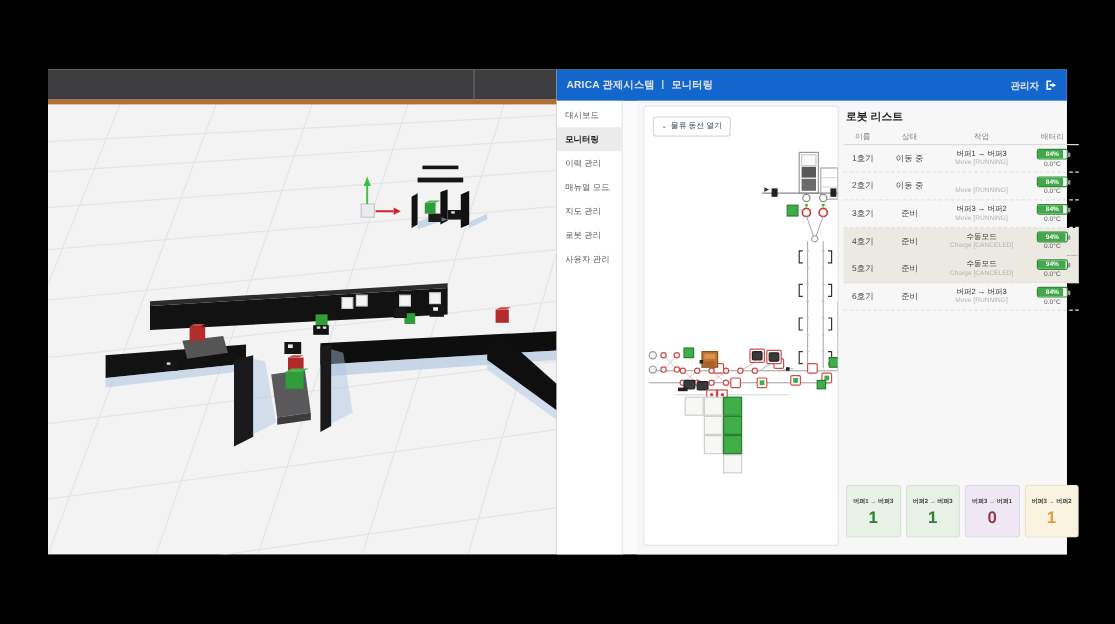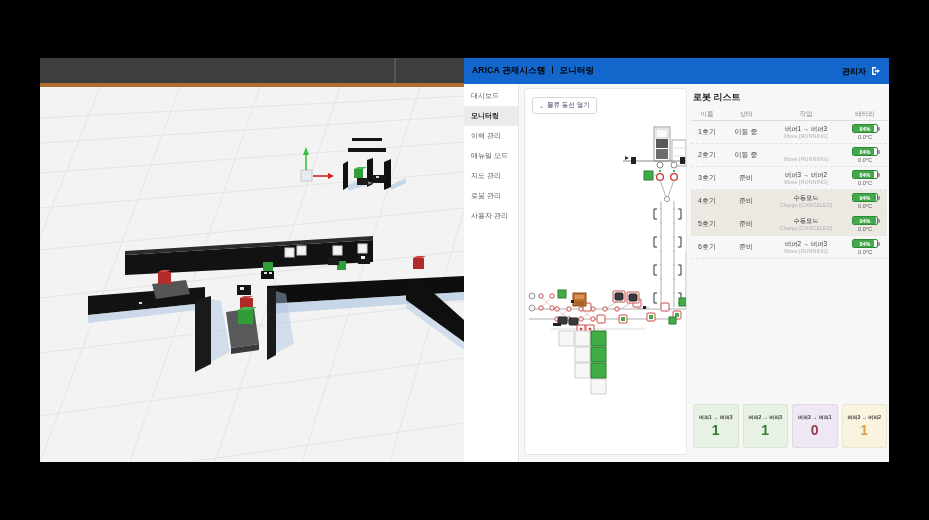--- a/index.html
+++ b/index.html
@@ -11,7 +11,7 @@
 
   
   .webpanel { position:absolute; left:464px; top:58px; width:425px; height:404px; background:#fbfbfc; display:flex; flex-direction:column; }
-  .wp-header { height:26px; background:#1266cc; color:#000000; display:flex; align-items:center; justify-content:space-between; padding:0 8px; flex:none; }
+  .wp-header { height:26px; background:#1266cc; color:#e5e5e5; display:flex; align-items:center; justify-content:space-between; padding:0 8px; flex:none; }
   .wp-title { font-size:8.5px; font-weight:bold; letter-spacing:.2px; }
   .wp-user { display:flex; align-items:center; gap:5px; font-size:8px; font-weight:bold; }
   .wp-body { flex:1; display:flex; min-height:0; }

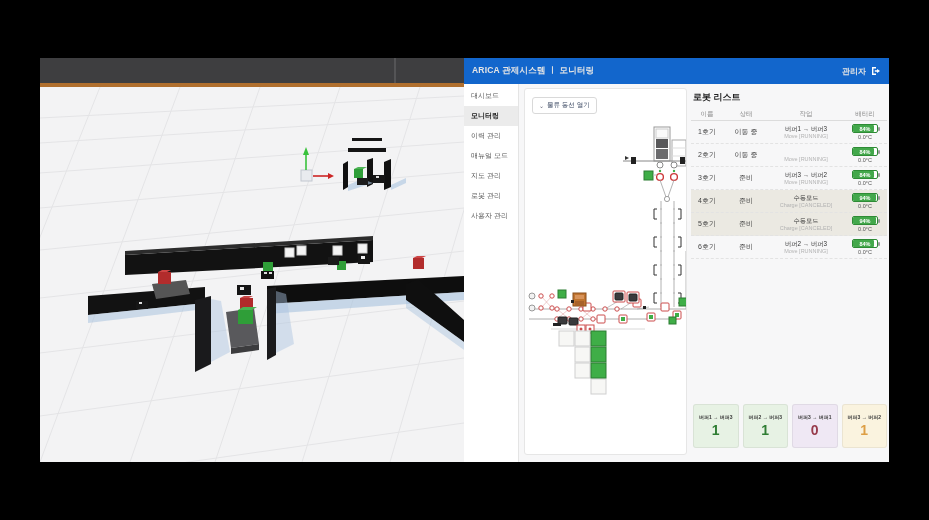--- a/index.html
+++ b/index.html
@@ -14,7 +14,7 @@
   .wp-header { height:26px; background:#1266cc; color:#e5e5e5; display:flex; align-items:center; justify-content:space-between; padding:0 8px; flex:none; }
   .wp-title { font-size:8.5px; font-weight:bold; letter-spacing:.2px; }
   .wp-user { display:flex; align-items:center; gap:5px; font-size:8px; font-weight:bold; }
-  .wp-body { flex:1; display:flex; min-height:0; }
+  .wp-body { flex:1; display:flex; min-height:0;gap:12px; }
 
   .sidebar { width:55px; background:#ffffff; border-right:1px solid #e4e4e4; padding-top:2px; flex:none; }
   .side-item { font-size:7px; color:#555; padding:5px 7px; cursor:pointer; white-space:nowrap; }

